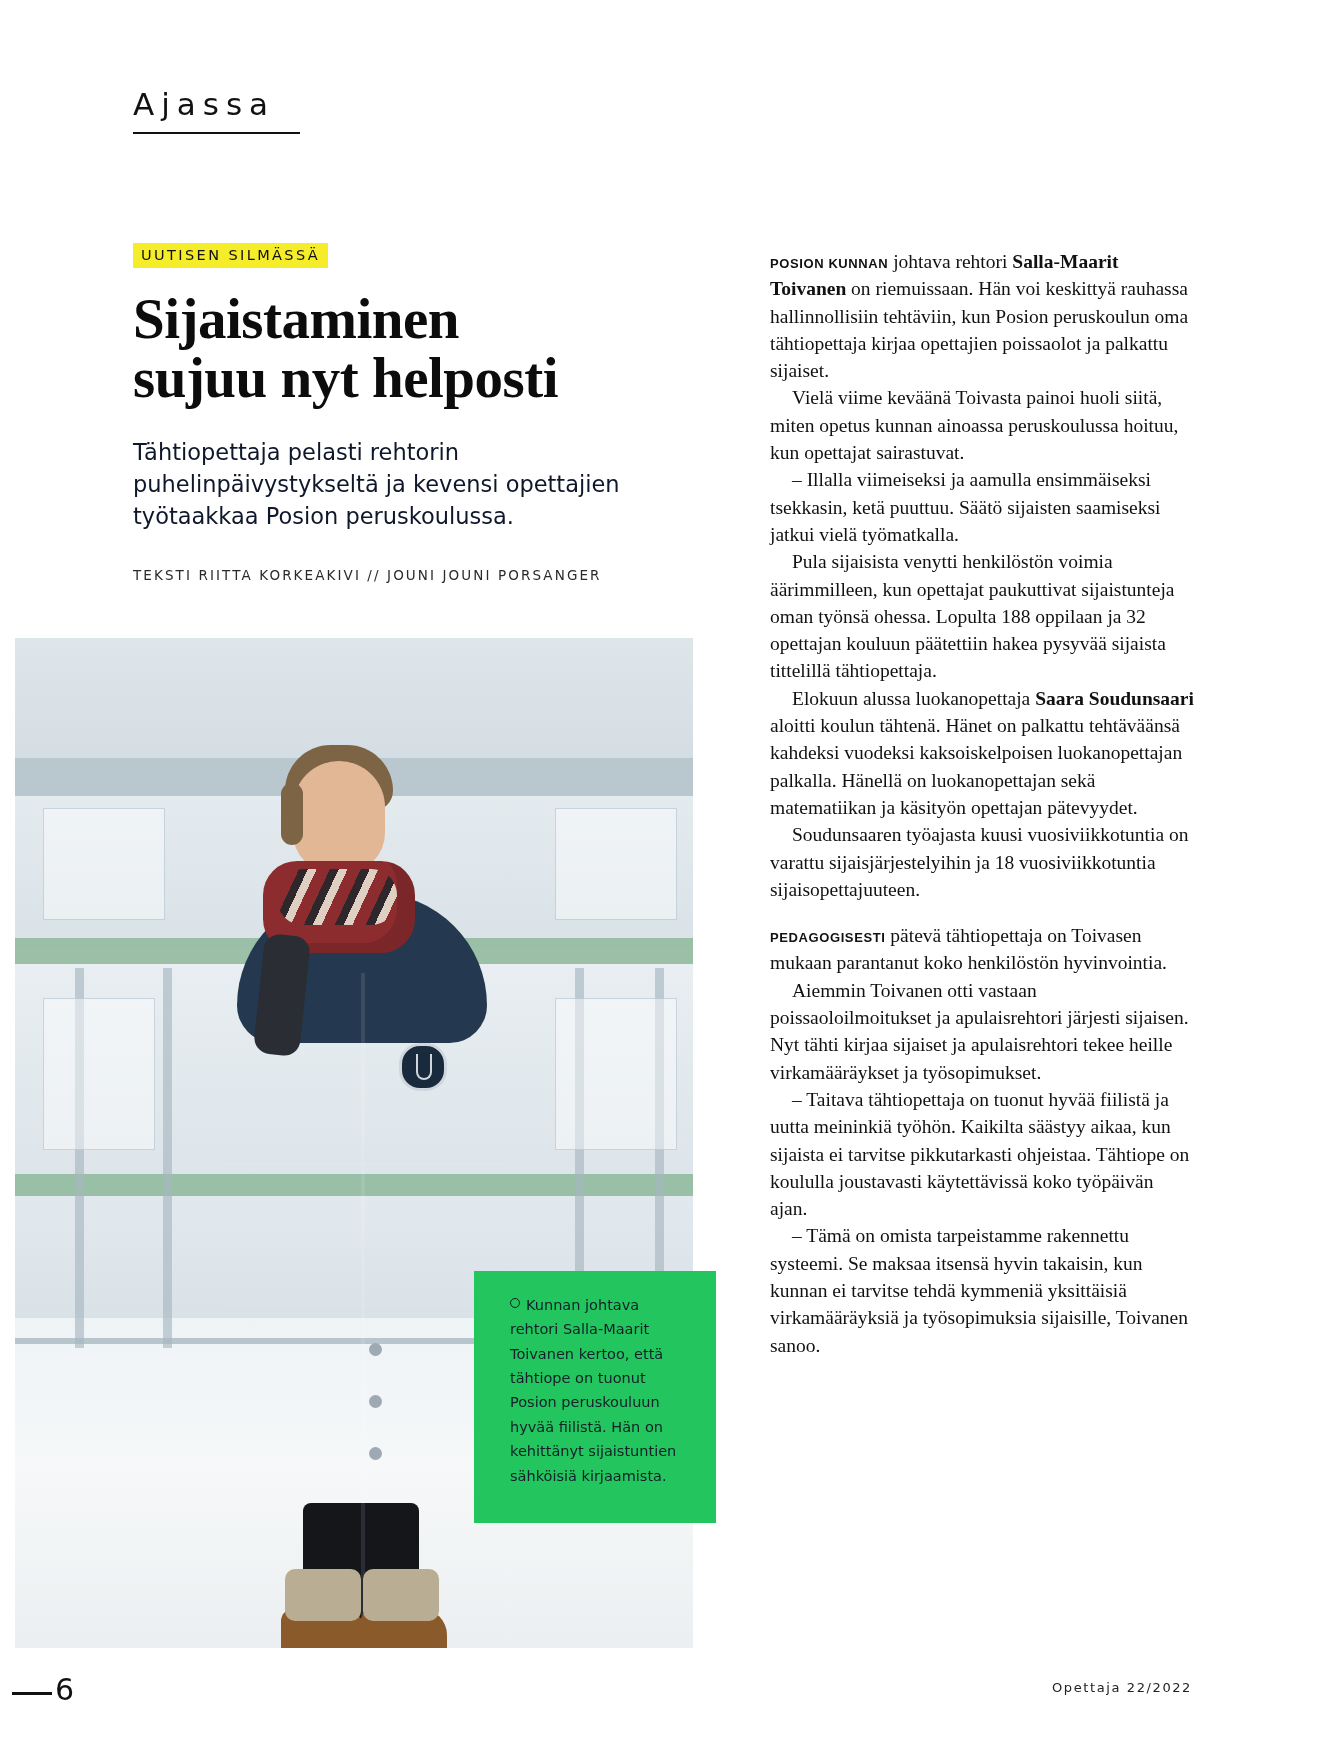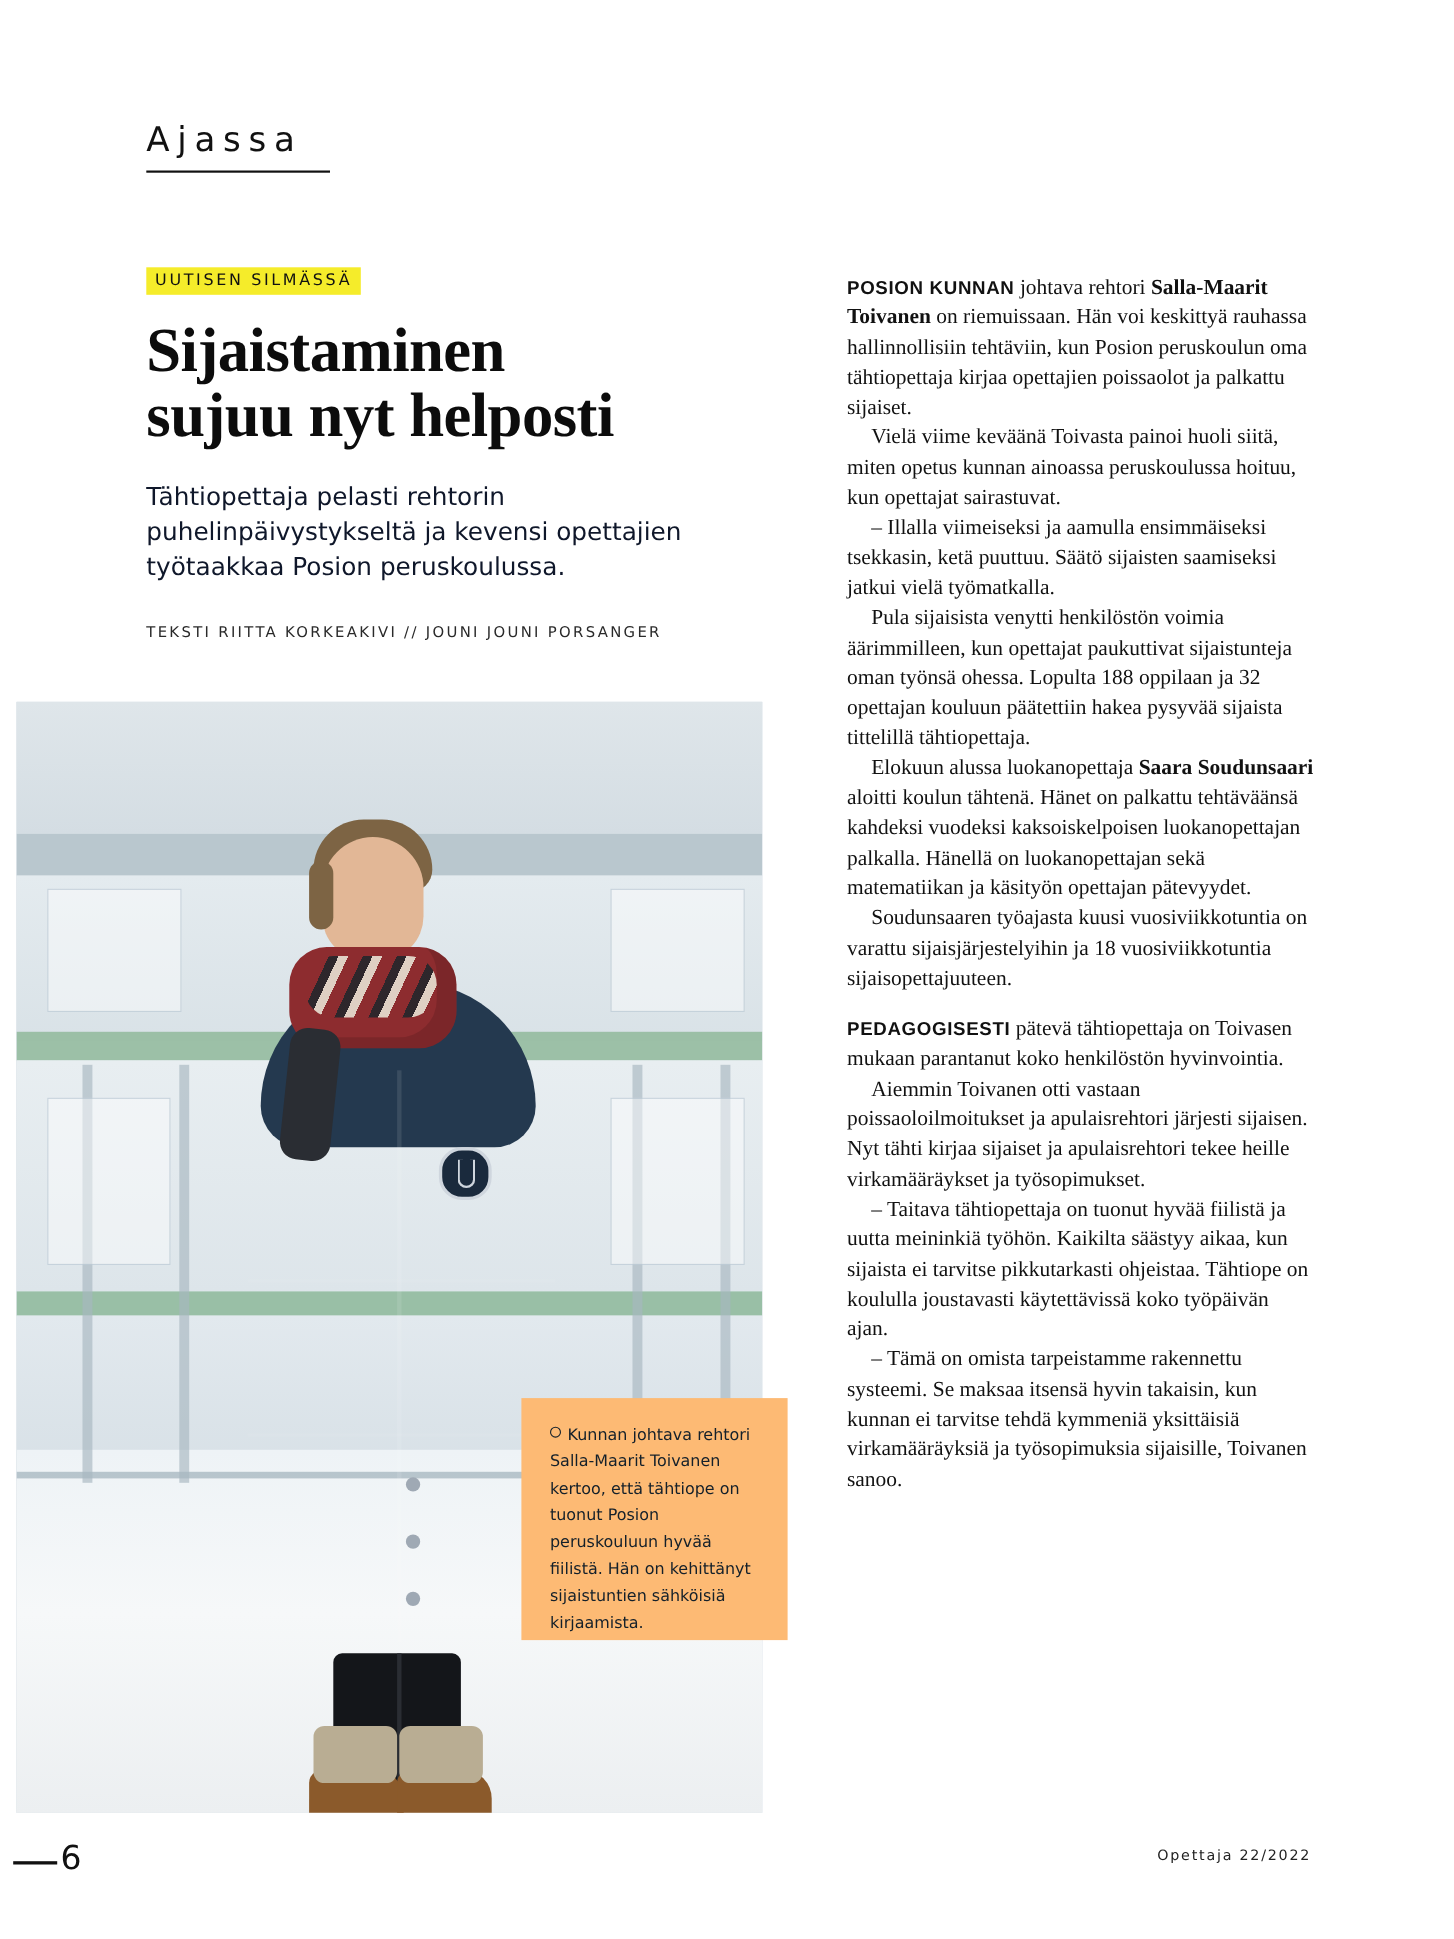--- a/index.html
+++ b/index.html
@@ -28,7 +28,6 @@
     left: 133px;
     top: 86px;
     width: 400px;
-    margin-top: 23px;
   }
   .masthead-title {
     font-family: "DejaVu Sans", sans-serif;

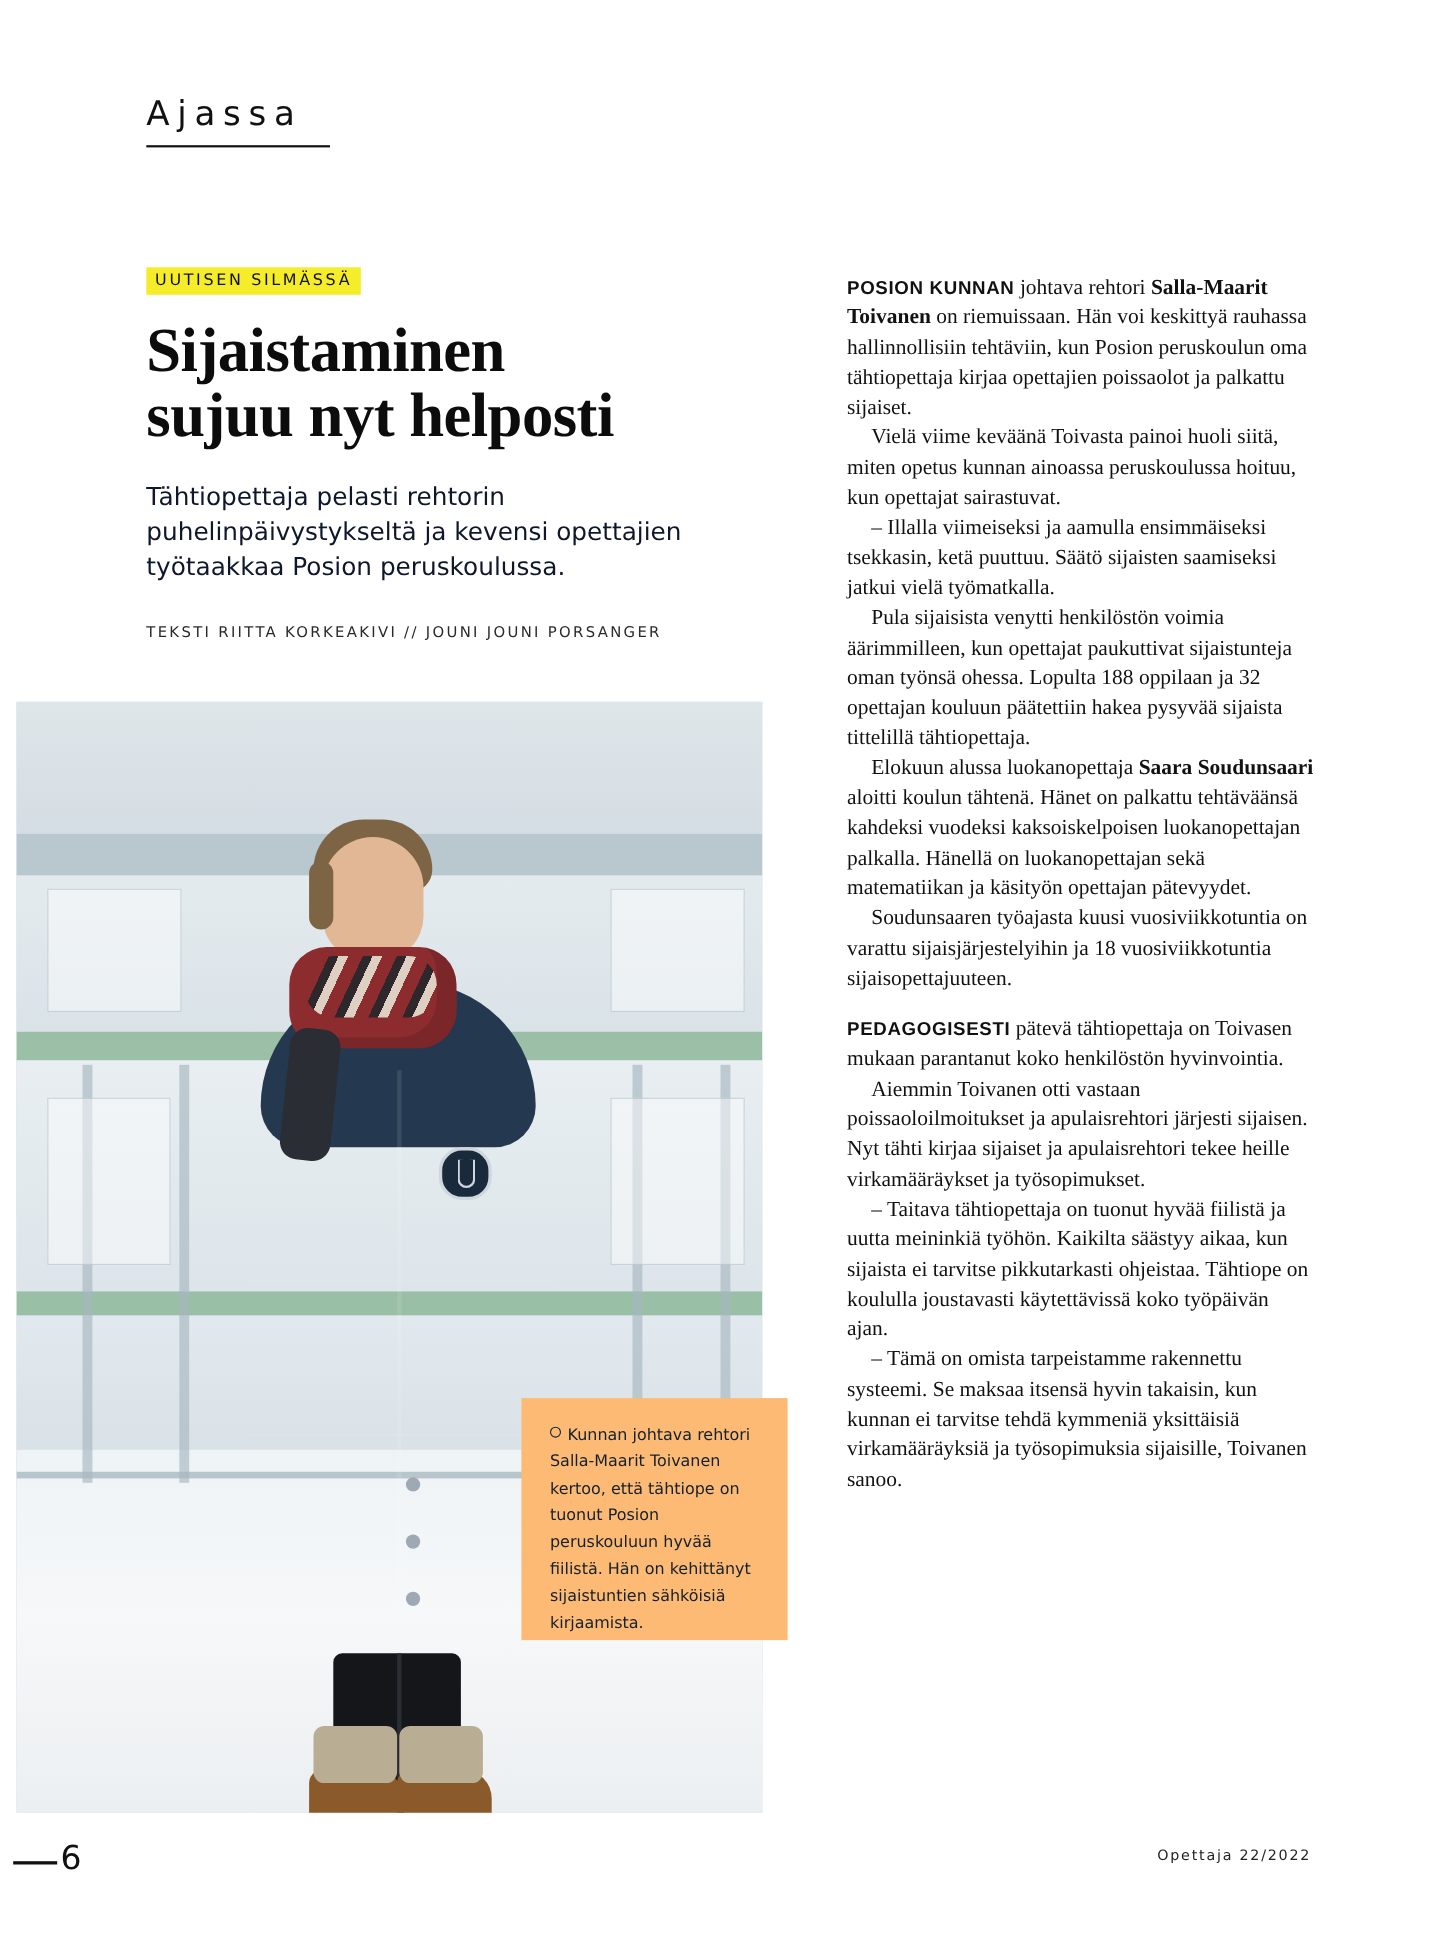--- a/index.html
+++ b/index.html
@@ -278,7 +278,7 @@
     letter-spacing: .6px;
     font-weight: 700;
     font-family: "Liberation Sans", sans-serif;
-    font-size: 17px;
+    font-size: 13px;
   }
   .b { font-weight: 700; }
   .endmark {

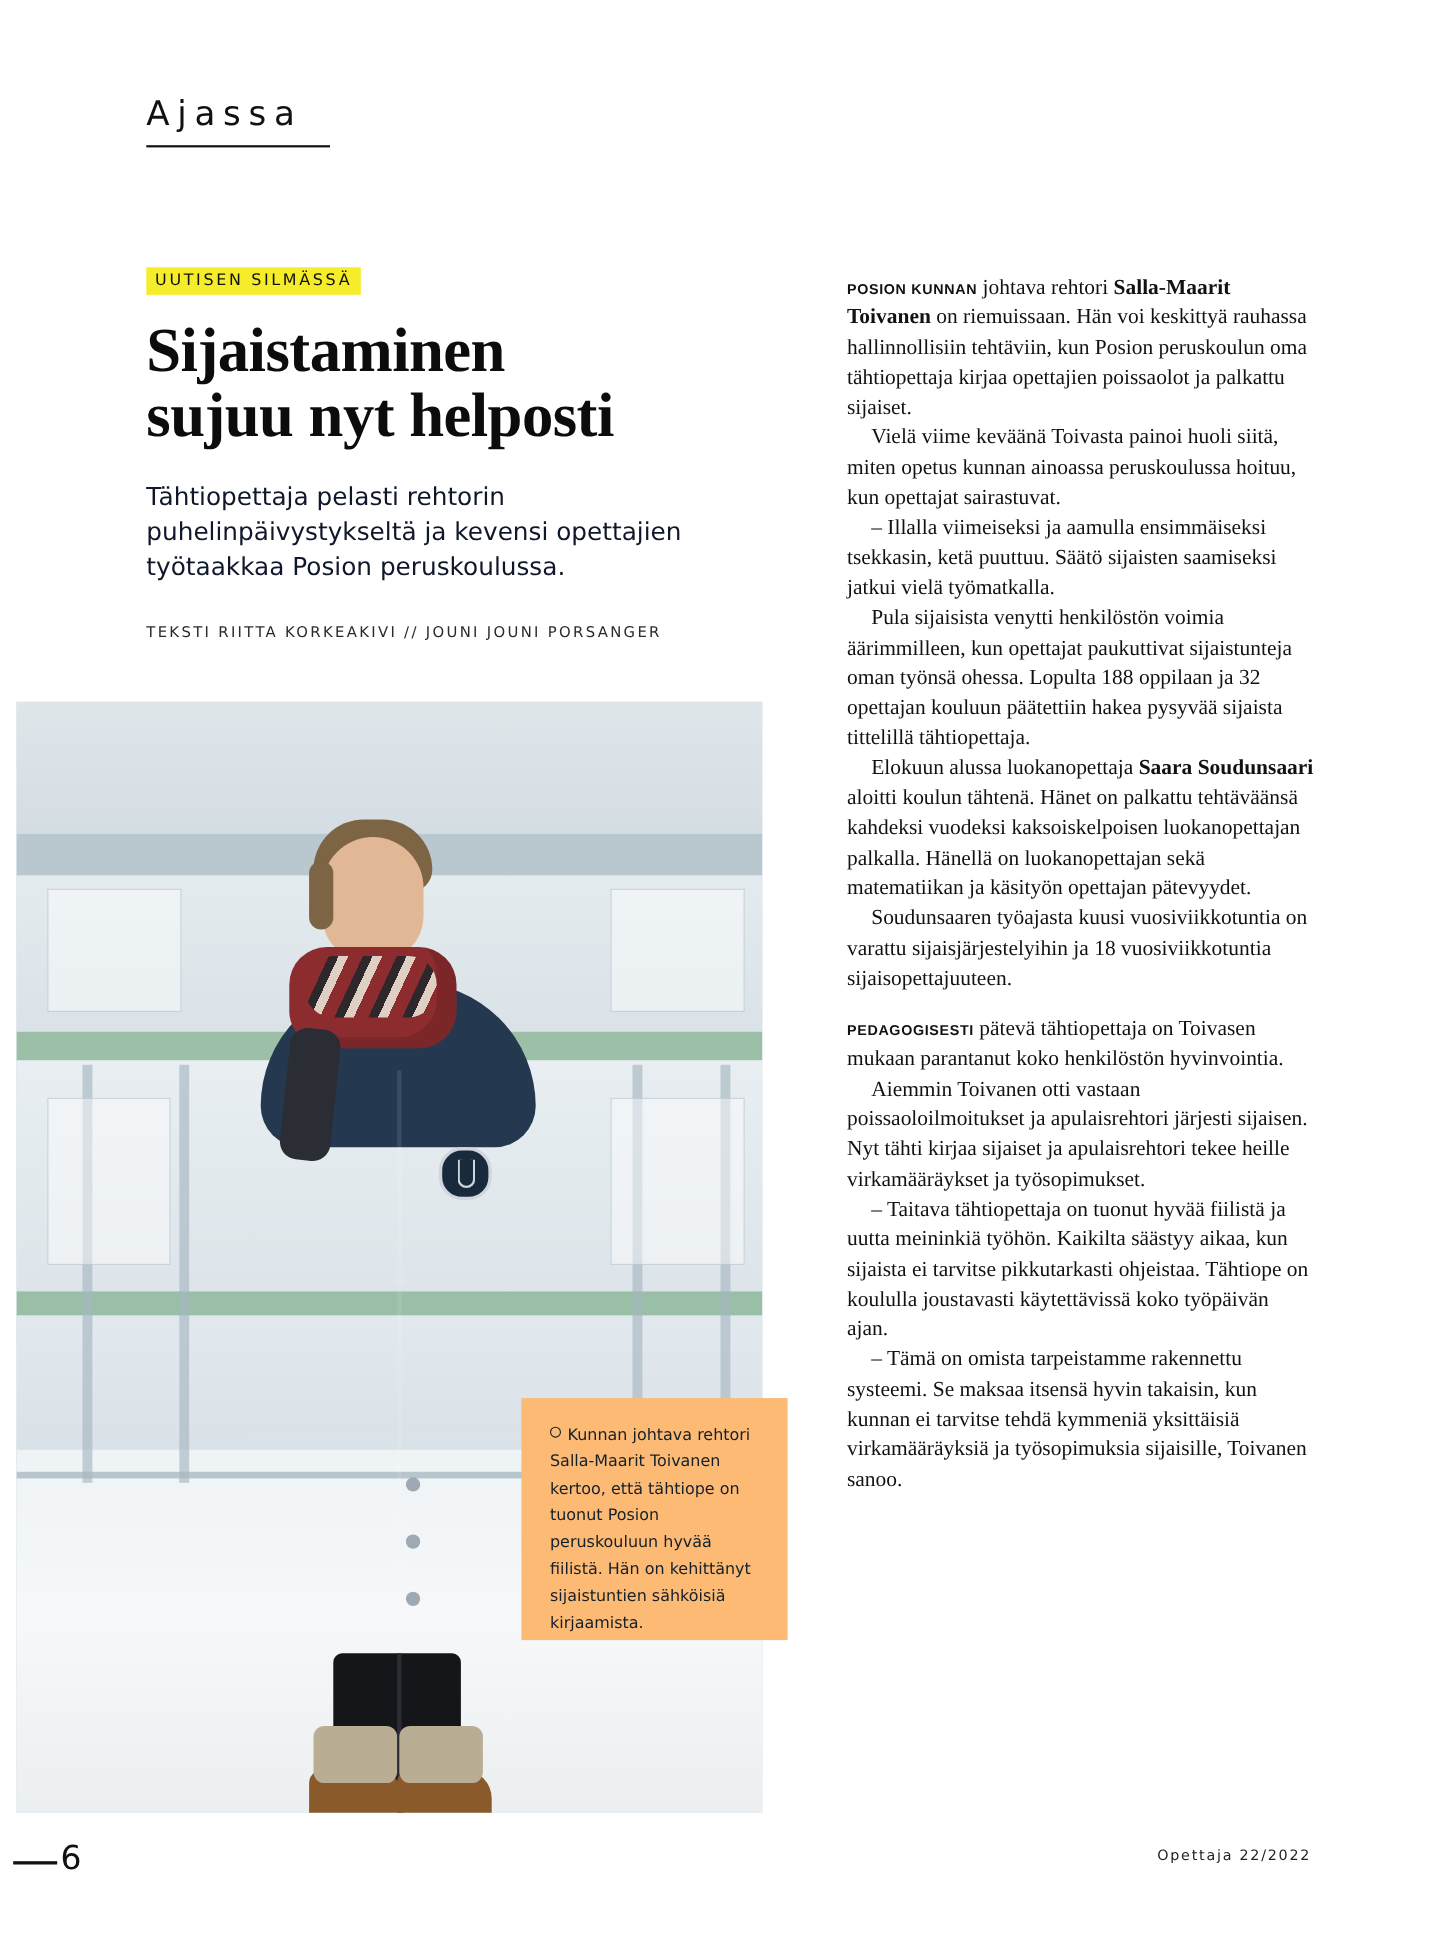--- a/index.html
+++ b/index.html
@@ -235,9 +235,9 @@
     left: 474px;
     top: 1271px;
     width: 242px;
-    height: 220px;
-    background: #fdba74;
-    padding: 22px 26px 0 26px;
+    height: 252px;
+    background: #22c55e;
+    padding: 22px 26px 0 36px;
     box-sizing: border-box;
     font-family: "DejaVu Sans", sans-serif;
     font-size: 14.5px;

